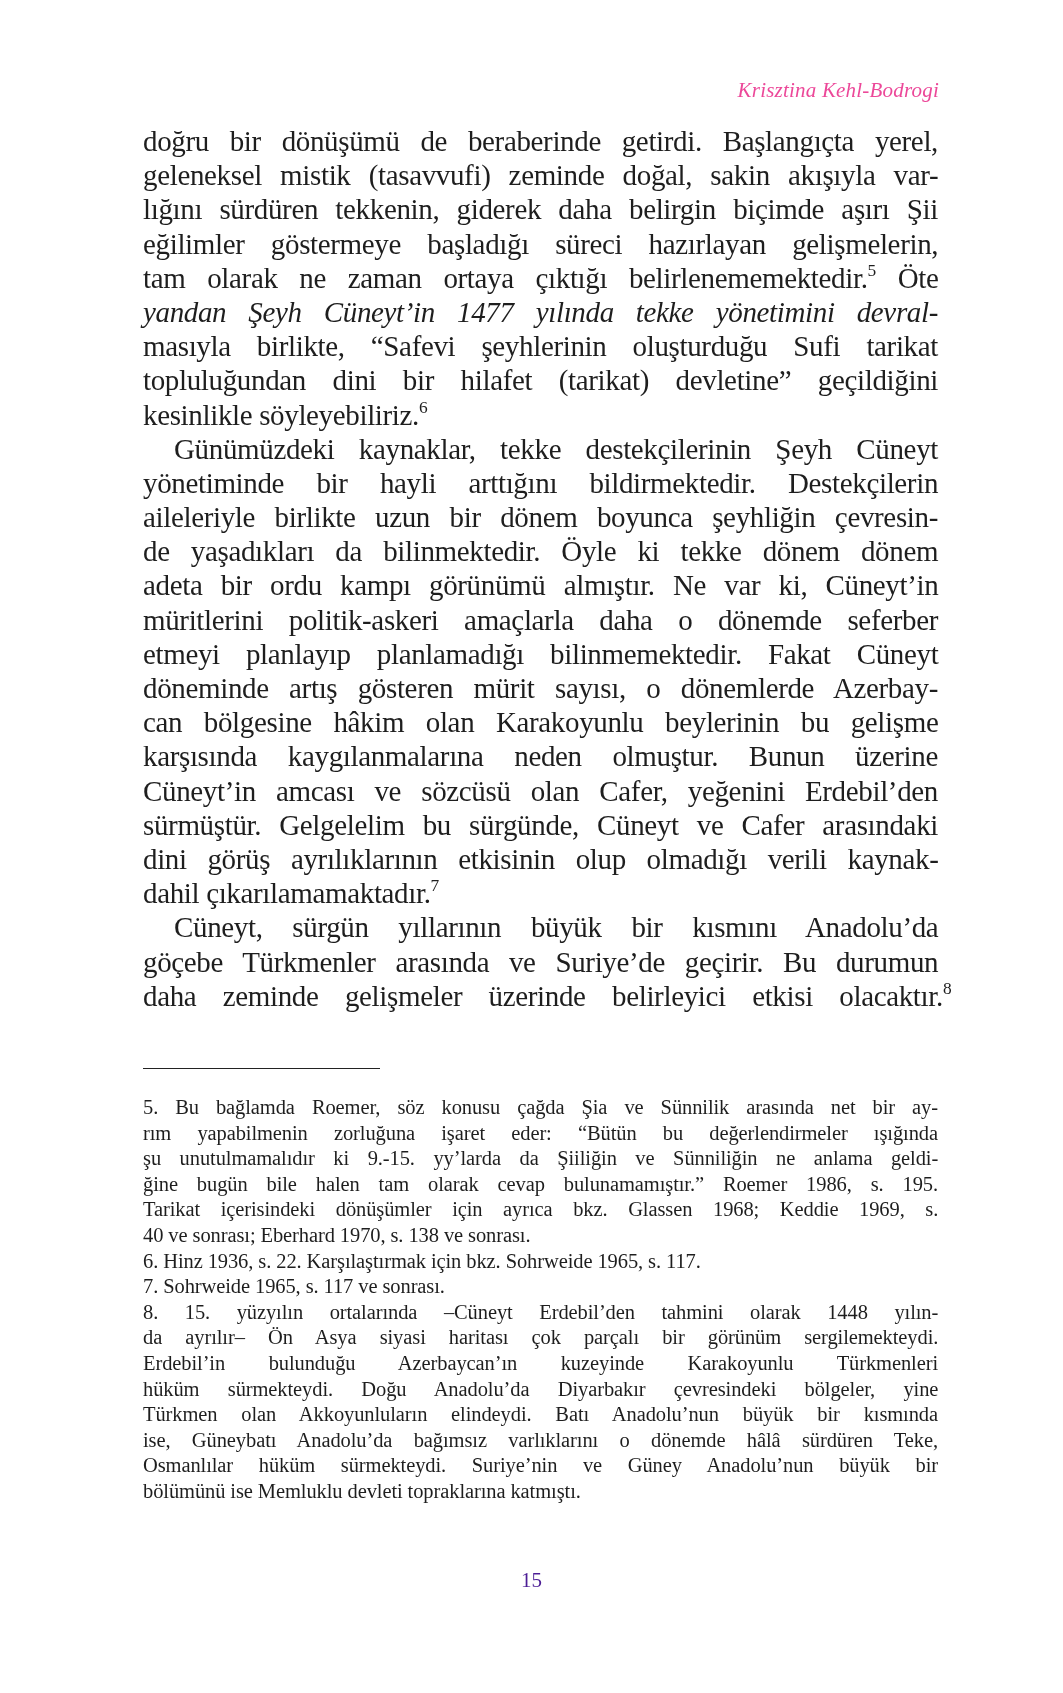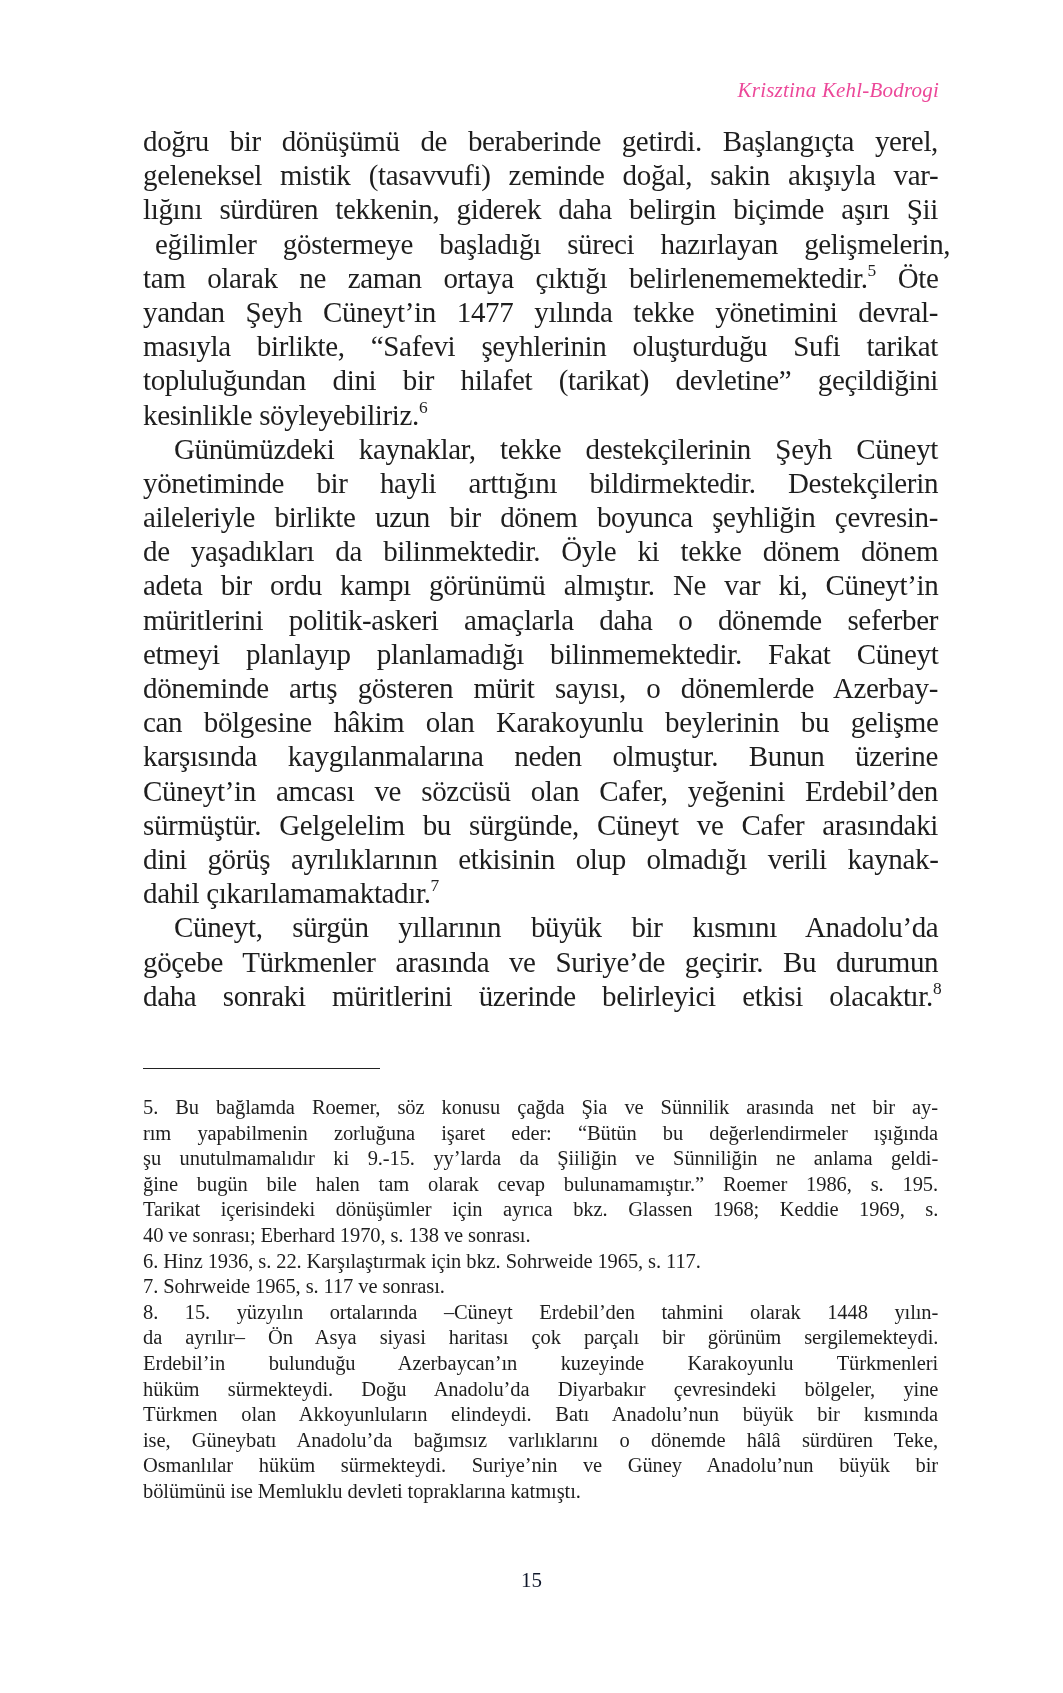--- a/index.html
+++ b/index.html
@@ -32,7 +32,7 @@
     <span class="line" style="display: block; width: auto; word-spacing: 13.8571px;"><span class="t">doğru bir dönüşümü de beraberinde getirdi. Başlangıçta yerel,</span></span>
     <span class="line" style="display: block; width: auto; word-spacing: 11.2857px;"><span class="t">geleneksel mistik (tasavvufi) zeminde doğal, sakin akışıyla var-</span></span>
     <span class="line" style="display: block; width: auto; word-spacing: 10.375px;"><span class="t">lığını sürdüren tekkenin, giderek daha belirgin biçimde aşırı Şii</span></span>
-    <span class="line" style="display: block; width: auto; word-spacing: 19.4px; margin-left: 12px;"><span class="t">eğilimler göstermeye başladığı süreci hazırlayan gelişmelerin,</span></span>
+    <span class="line" style="display: block; width: auto; word-spacing: 19.4px;"><span class="t">eğilimler göstermeye başladığı süreci hazırlayan gelişmelerin,</span></span>
     <span class="line" style="display: block; width: auto; word-spacing: 14.8571px;"><span class="t">tam olarak ne zaman ortaya çıktığı belirlenememektedir.</span><sup>5</sup><span style="white-space: pre;"> Öte</span></span>
     <span class="line" style="display: block; width: auto; word-spacing: 14px;"><span class="t">yandan Şeyh Cüneyt’in 1477 yılında tekke yönetimini devral-</span></span>
     <span class="line" style="display: block; width: auto; word-spacing: 19.1667px;"><span class="t">masıyla birlikte, “Safevi şeyhlerinin oluşturduğu Sufi tarikat</span></span>

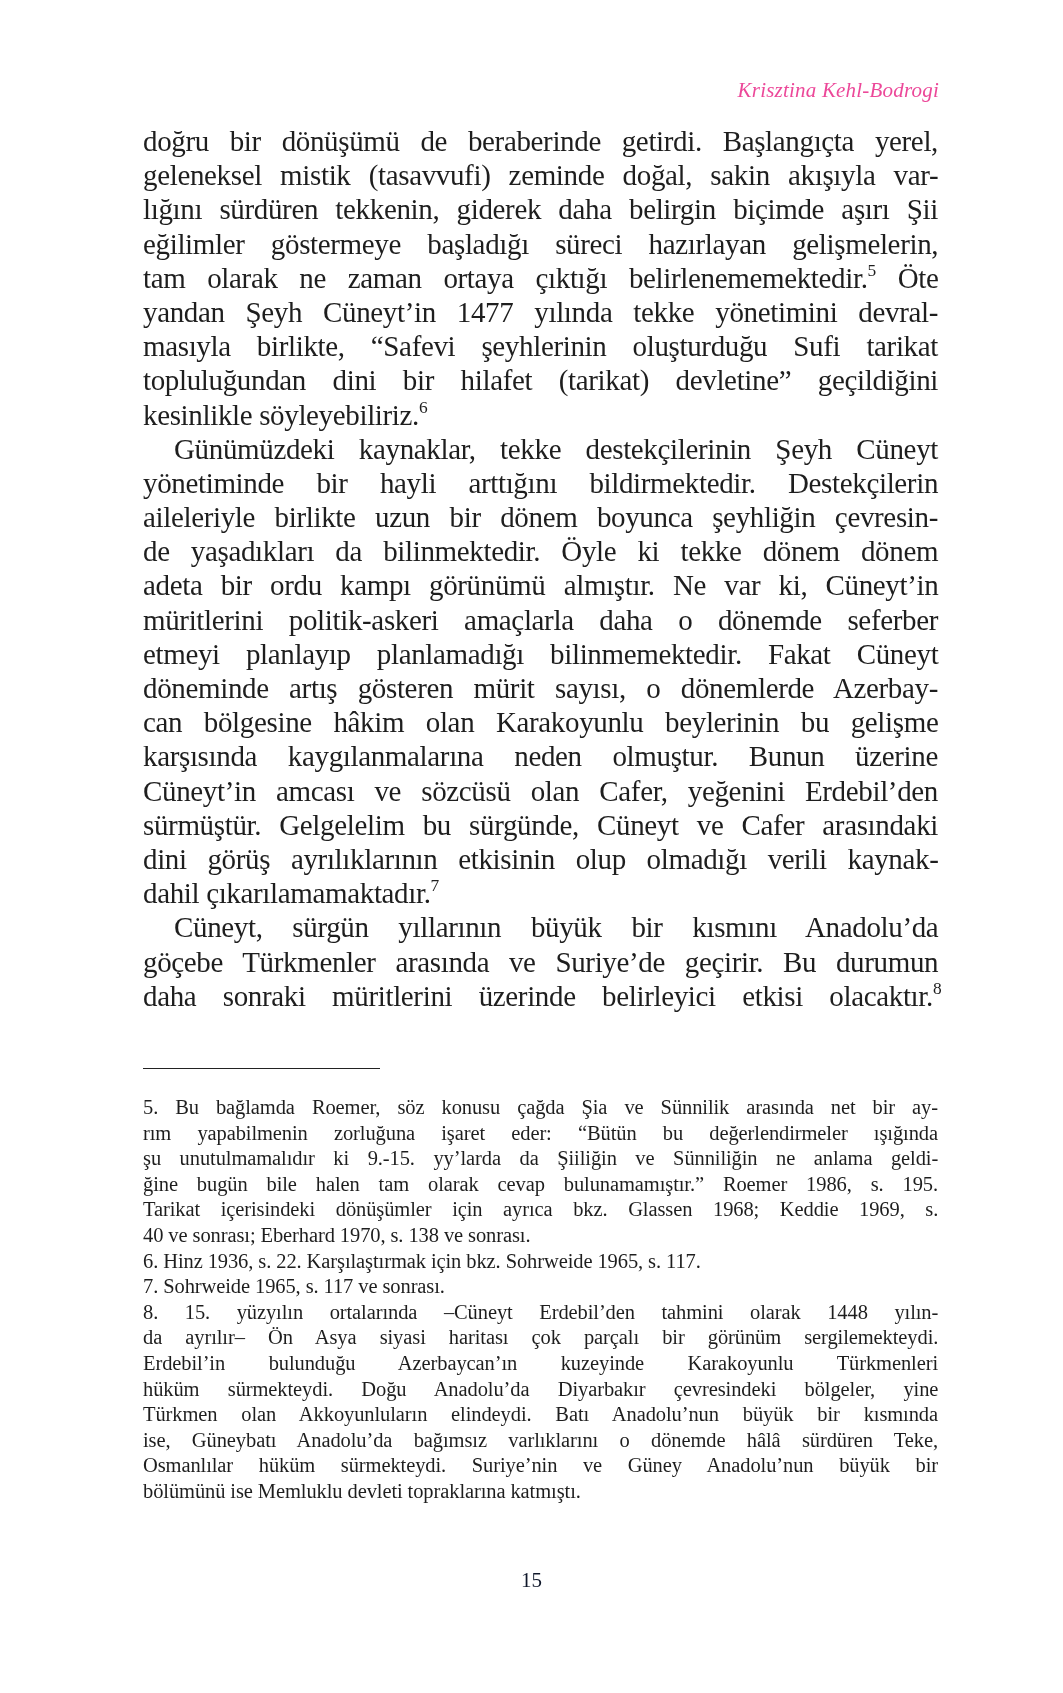--- a/index.html
+++ b/index.html
@@ -34,7 +34,7 @@
     <span class="line" style="display: block; width: auto; word-spacing: 10.375px;"><span class="t">lığını sürdüren tekkenin, giderek daha belirgin biçimde aşırı Şii</span></span>
     <span class="line" style="display: block; width: auto; word-spacing: 19.4px;"><span class="t">eğilimler göstermeye başladığı süreci hazırlayan gelişmelerin,</span></span>
     <span class="line" style="display: block; width: auto; word-spacing: 14.8571px;"><span class="t">tam olarak ne zaman ortaya çıktığı belirlenememektedir.</span><sup>5</sup><span style="white-space: pre;"> Öte</span></span>
-    <span class="line" style="display: block; width: auto; word-spacing: 14px;"><span class="t">yandan Şeyh Cüneyt’in 1477 yılında tekke yönetimini devral-</span></span>
+    <span class="line" style="display: block; width: auto; word-spacing: 14px; font-style: italic;"><span class="t">yandan Şeyh Cüneyt’in 1477 yılında tekke yönetimini devral-</span></span>
     <span class="line" style="display: block; width: auto; word-spacing: 19.1667px;"><span class="t">masıyla birlikte, “Safevi şeyhlerinin oluşturduğu Sufi tarikat</span></span>
     <span class="line" style="display: block; width: auto; word-spacing: 19.6667px;"><span class="t">topluluğundan dini bir hilafet (tarikat) devletine” geçildiğini</span></span>
     <span class="line last"><span class="t">kesinlikle söyleyebiliriz.</span><sup>6</sup></span>

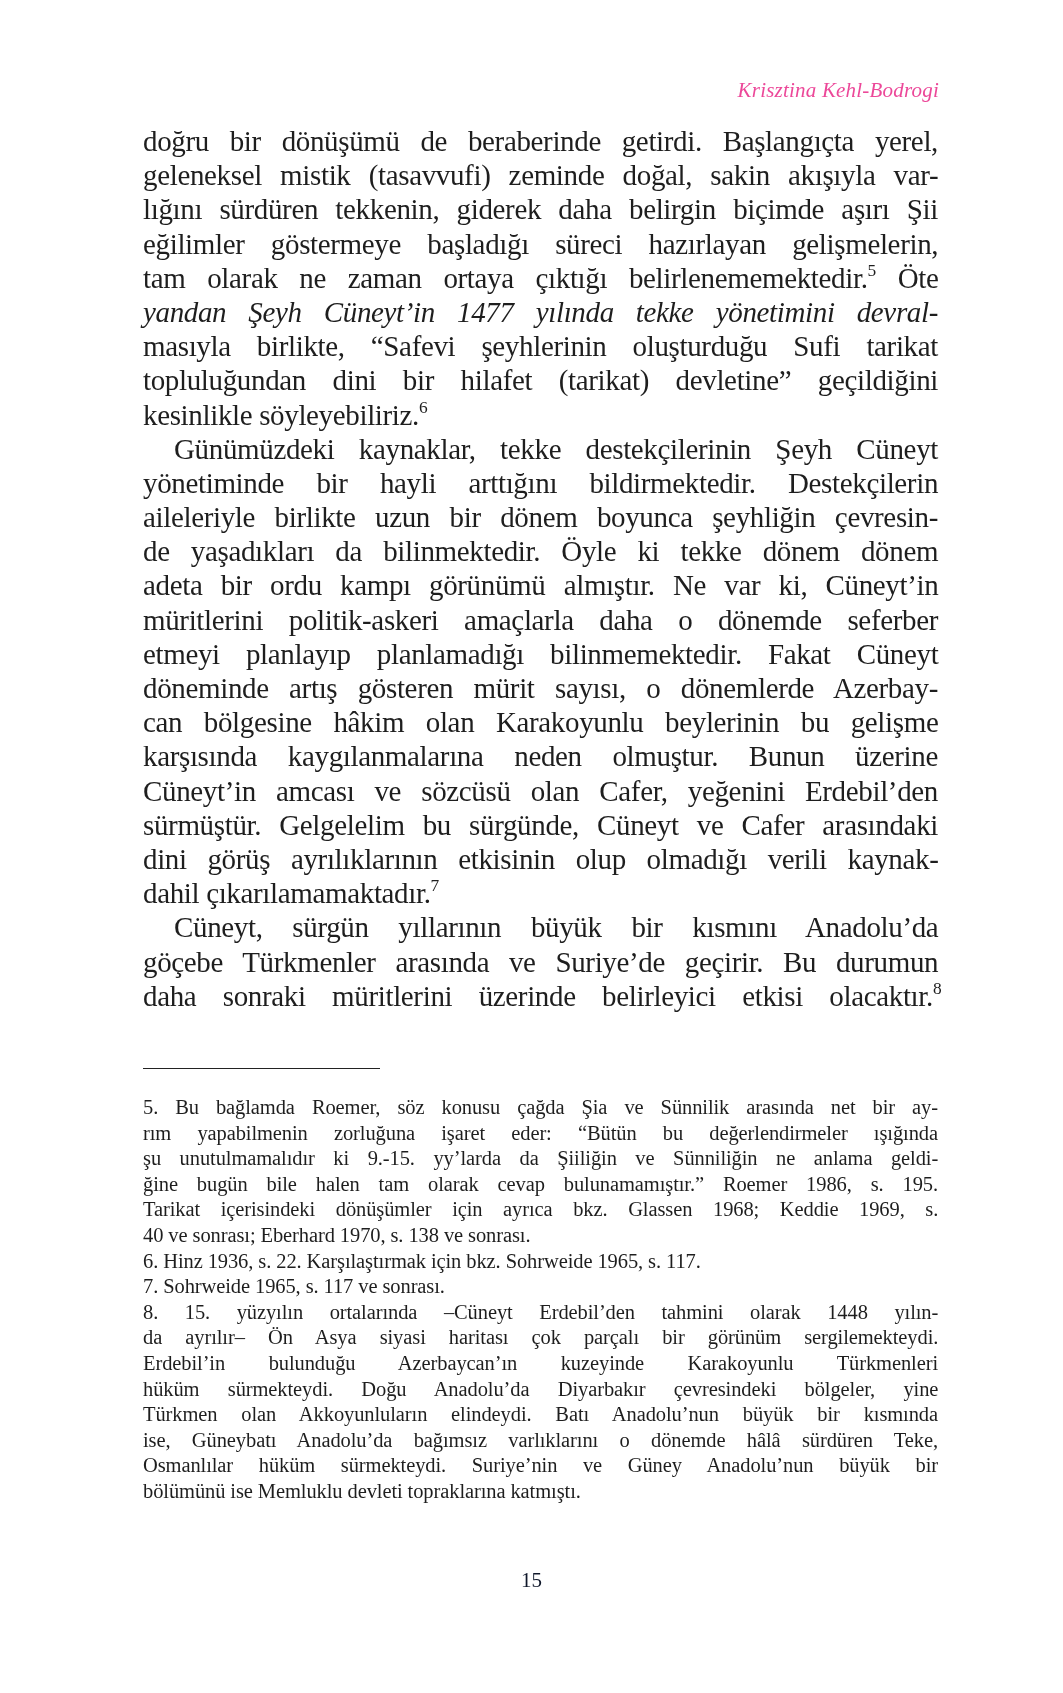--- a/index.html
+++ b/index.html
@@ -54,7 +54,7 @@
     <span class="line last"><span class="t">dahil çıkarılamamaktadır.</span><sup>7</sup></span>
     <span class="line indent" style="display: block; width: auto; word-spacing: 22.8333px;"><span class="t">Cüneyt, sürgün yıllarının büyük bir kısmını Anadolu’da</span></span>
     <span class="line" style="display: block; width: auto; word-spacing: 12.8571px;"><span class="t">göçebe Türkmenler arasında ve Suriye’de geçirir. Bu durumun</span></span>
-    <span class="line" style="display: block; width: auto; word-spacing: 19.5px;"><span class="t">daha sonraki müritlerini üzerinde belirleyici etkisi olacaktır.</span><sup>8</sup></span>
+    <span class="line" style="display: block; width: auto; word-spacing: 19.5px;"><span class="t">daha zeminde gelişmeler üzerinde belirleyici etkisi olacaktır.</span><sup>8</sup></span>
   </div>
 
 <div class="rule"></div>

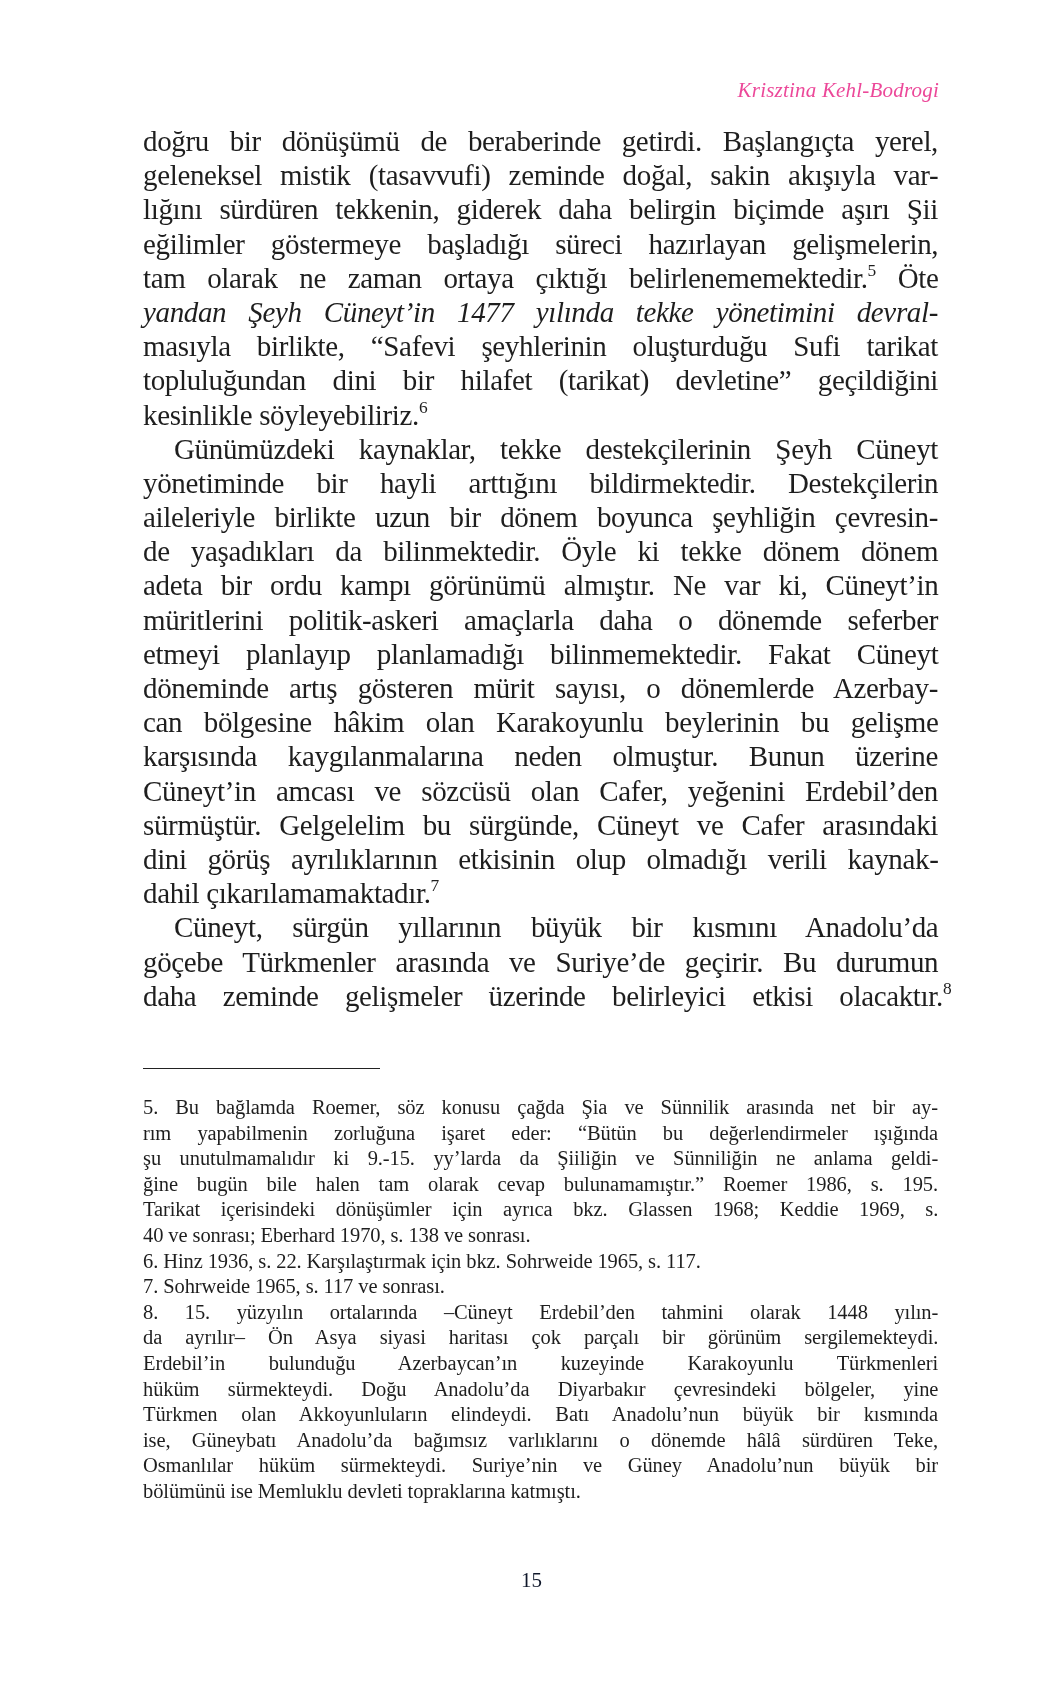--- a/index.html
+++ b/index.html
@@ -19,7 +19,7 @@
   .notes .line { display: block; font-size: 20.5px; line-height: 25.6px; height: 25.6px;
                  text-align: justify; text-align-last: justify; white-space: nowrap; letter-spacing: -0.1px; }
   .notes .line.last { text-align-last: left; }
-  .folio { position: absolute; top: 1568px; left: 0; width: 1063px; text-align: center; font-size: 21px; color: #0f172a; }
+  .folio { position: absolute; top: 1568px; left: 0; width: 1063px; text-align: center; font-size: 21px; color: #4c1d95; }
   
   .line > span.t { display: inline; }
 </style>

